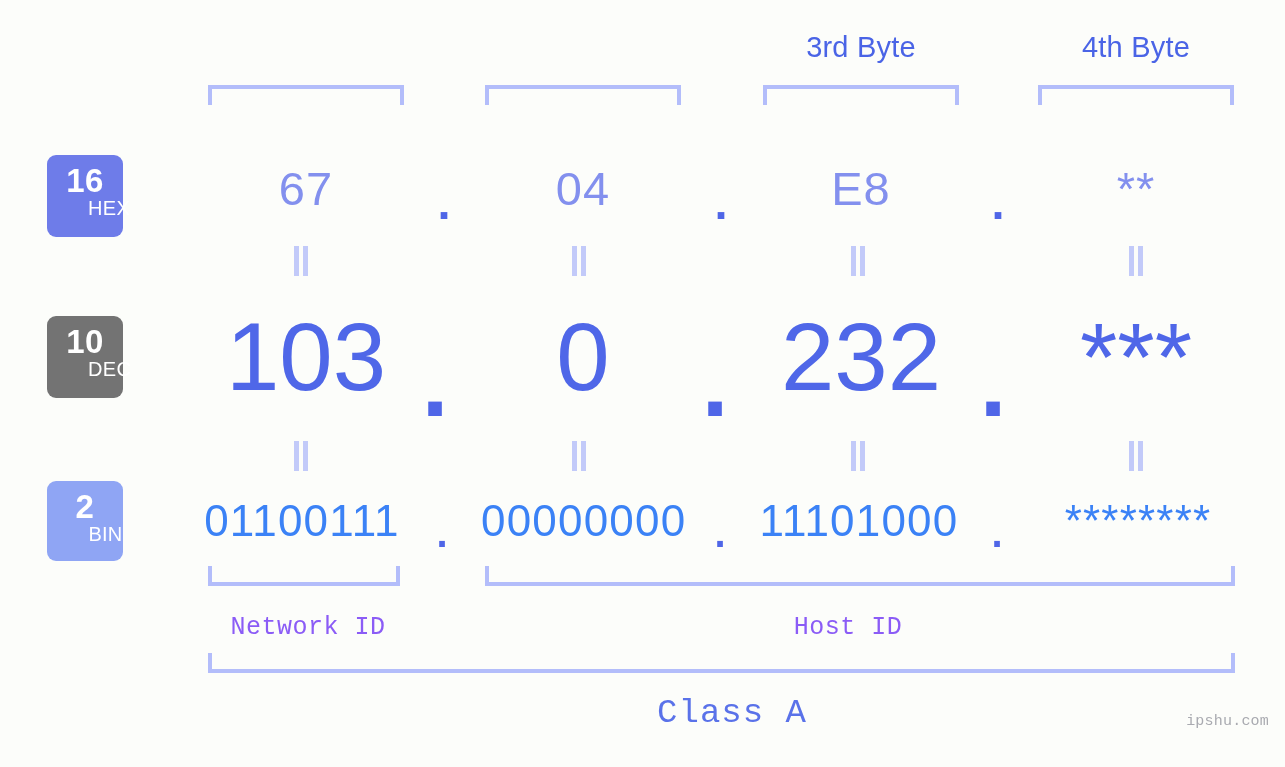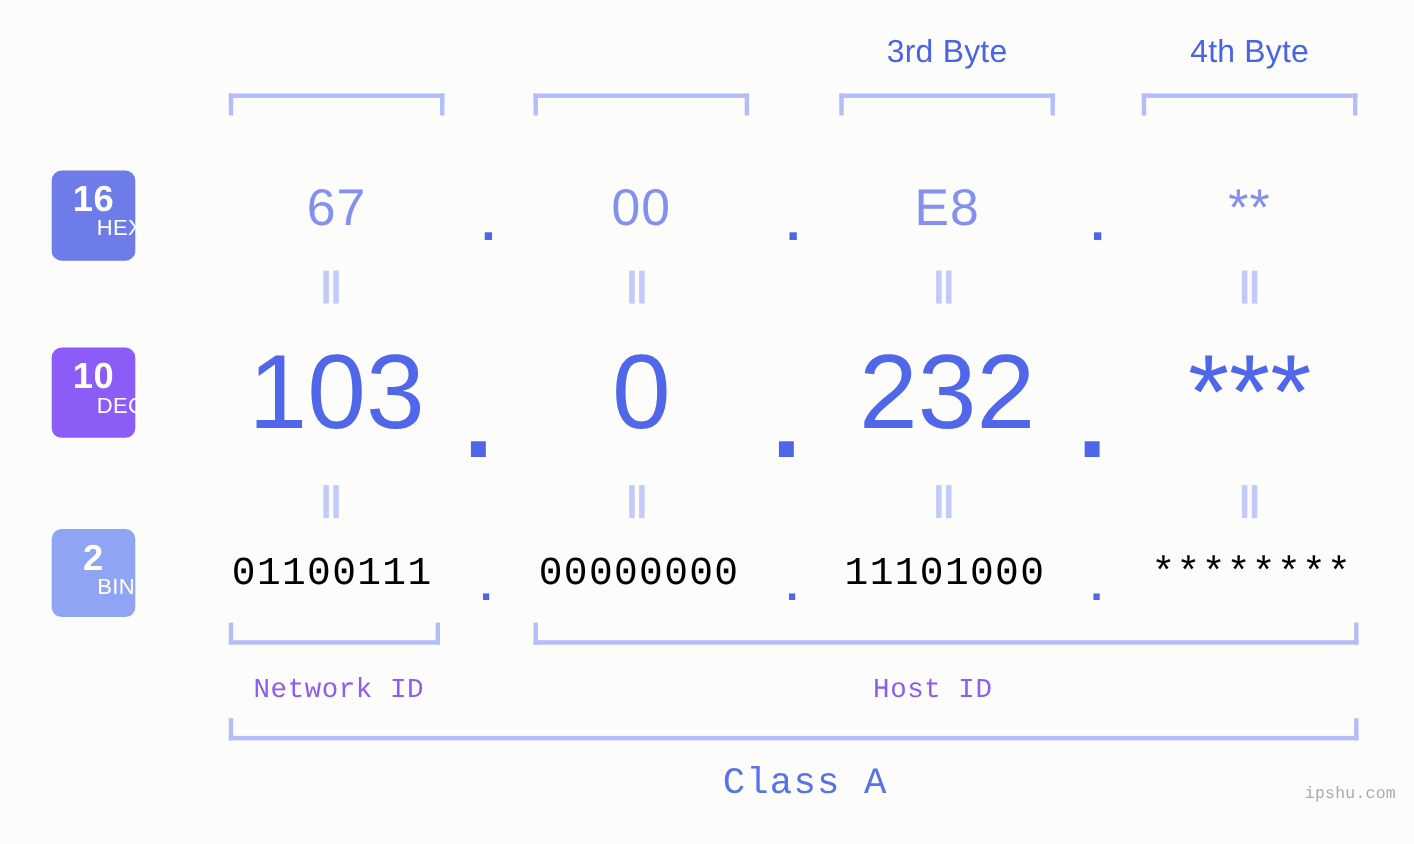--- a/index.html
+++ b/index.html
@@ -221,7 +221,7 @@
   <div class="row" id="row-hex" style="top:188px;">
     <div class="cell" style="left:208px; width:196px;">67</div>
     <div class="dot" style="left:404px; width:80px; top:14px;">.</div>
-    <div class="cell" style="left:485px; width:196px;">00</div>
+    <div class="cell" style="left:485px; width:196px;">04</div>
     <div class="dot" style="left:681px; width:80px; top:14px;">.</div>
     <div class="cell" style="left:763px; width:196px;">E8</div>
     <div class="dot" style="left:958px; width:80px; top:14px;">.</div>

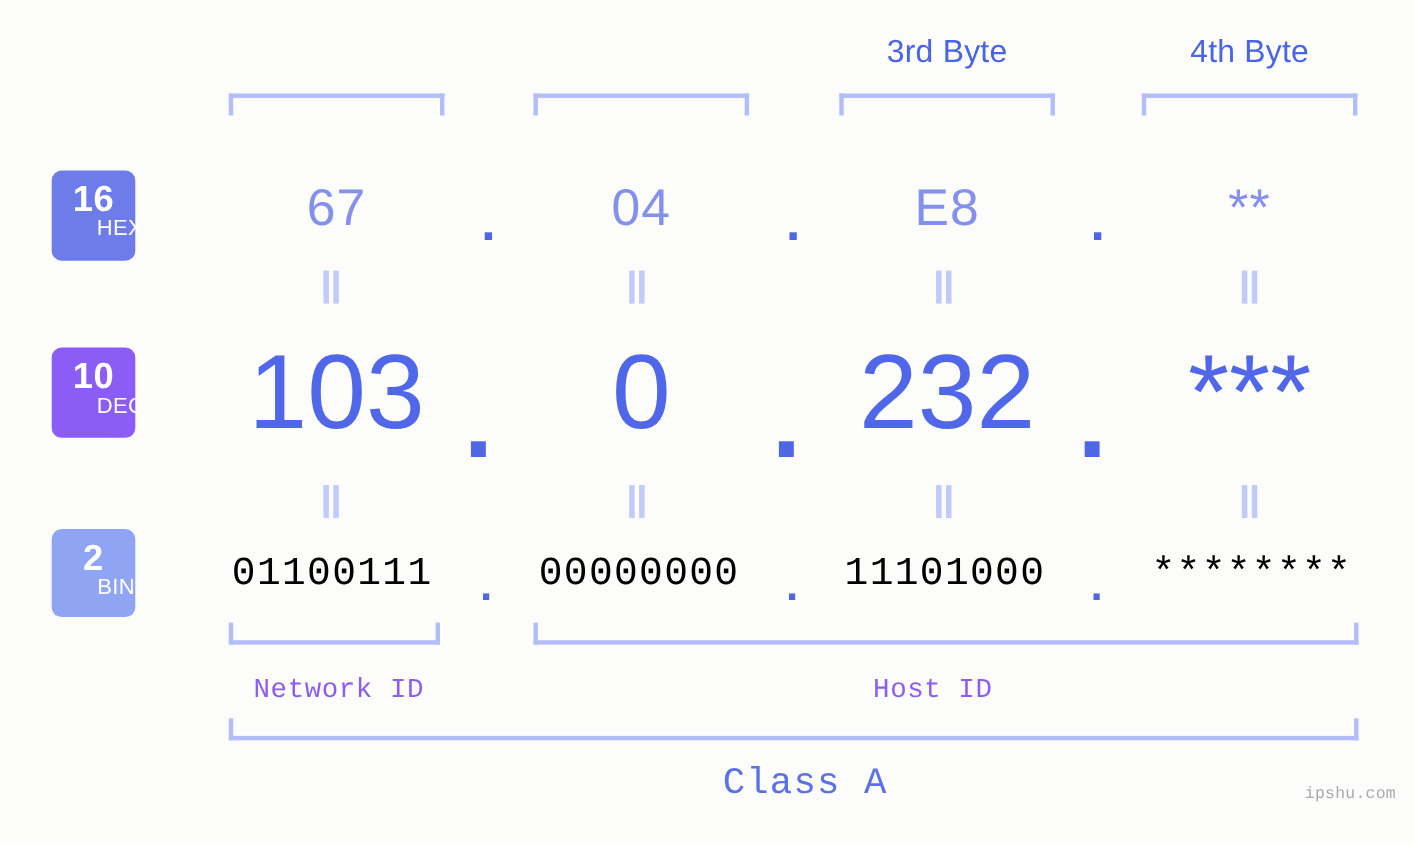--- a/index.html
+++ b/index.html
@@ -73,7 +73,7 @@
   }
 
   #badge-hex { top: 155px; height: 82px; padding-top: 9px; background: #6e7ce9; }
-  #badge-dec { top: 316px; height: 82px; padding-top: 9px; background: #8b5cf6; }
+  #badge-dec { top: 316px; height: 82px; padding-top: 9px; background: #737373; }
   #badge-bin { top: 481px; height: 80px; padding-top: 9px; background: #8fa5f4; }
 
   

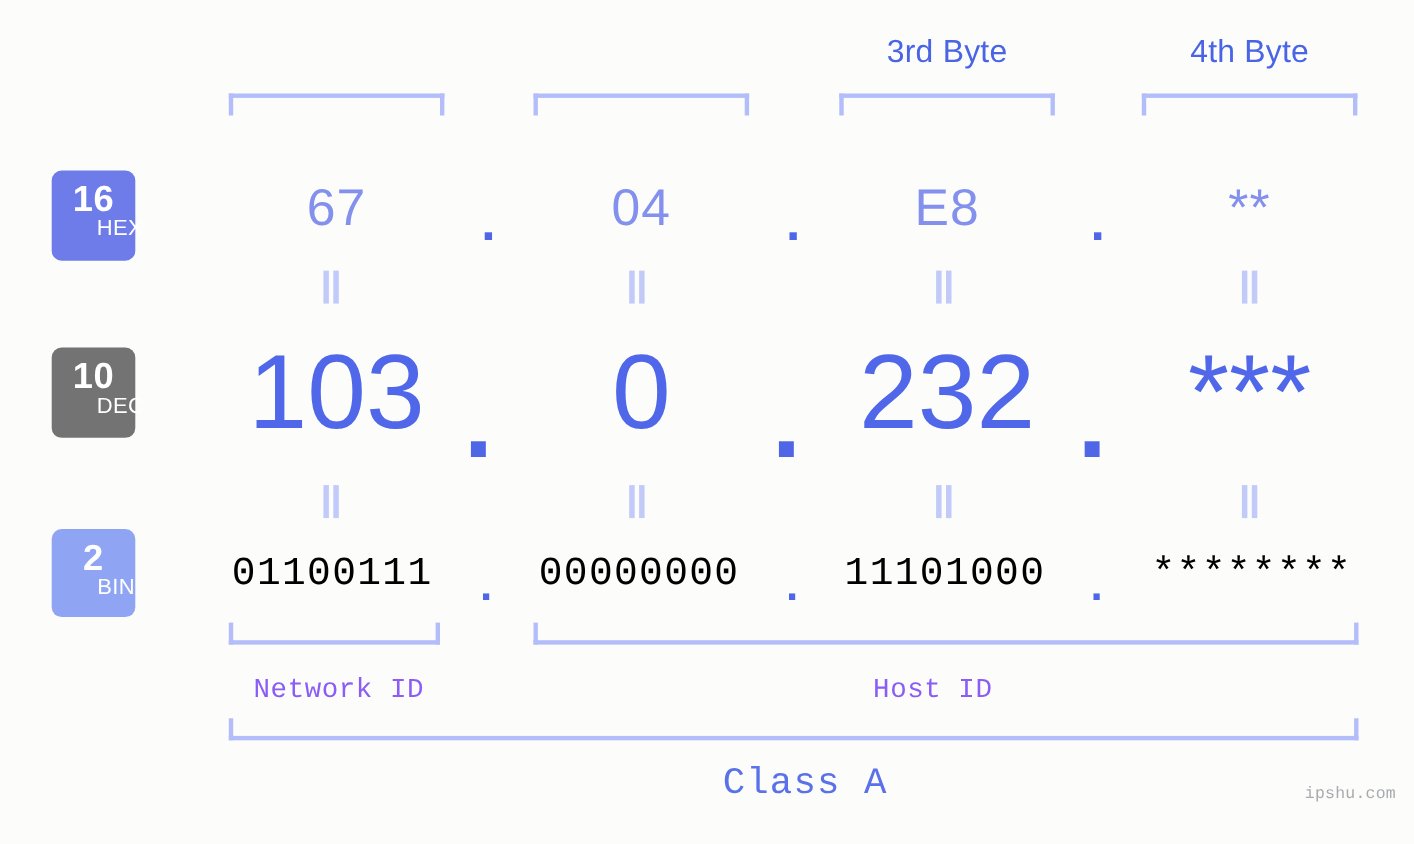--- a/index.html
+++ b/index.html
@@ -128,10 +128,10 @@
 
   
   #row-bin .cell {
-    font-family: Liberation Mono, monospace;
-    font-size: 36px;
-    font-weight: 400;
-    color: #000000;
+    font-family: Liberation Sans, sans-serif;
+    font-size: 44px;
+    font-weight: 400;
+    color: #3b82f6;
     letter-spacing: 1.2px;
   }
   #row-bin .dot {

